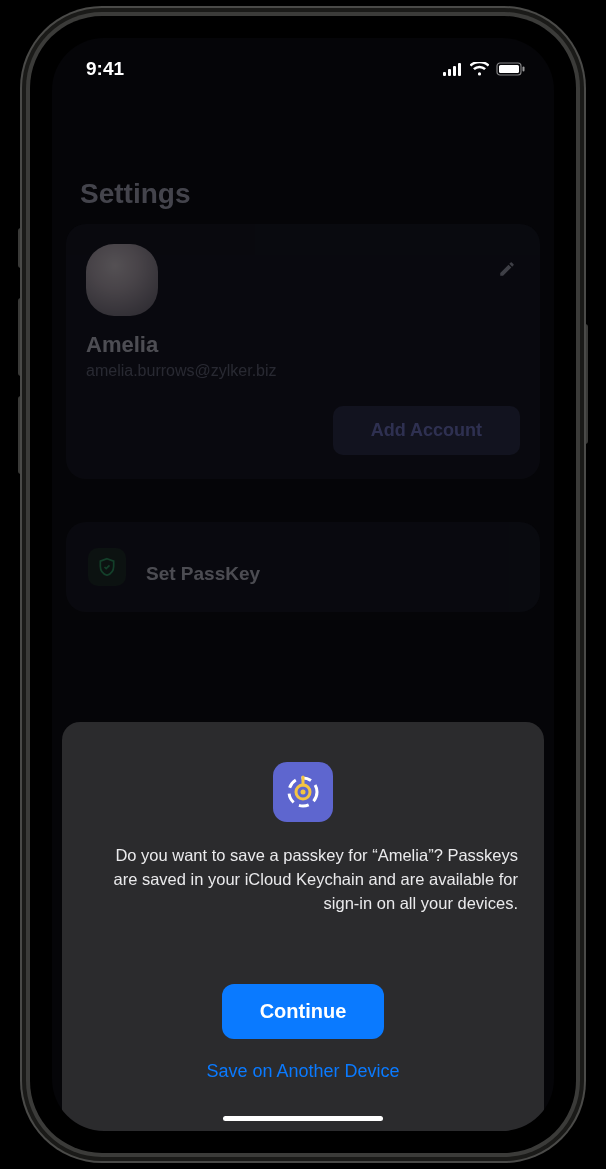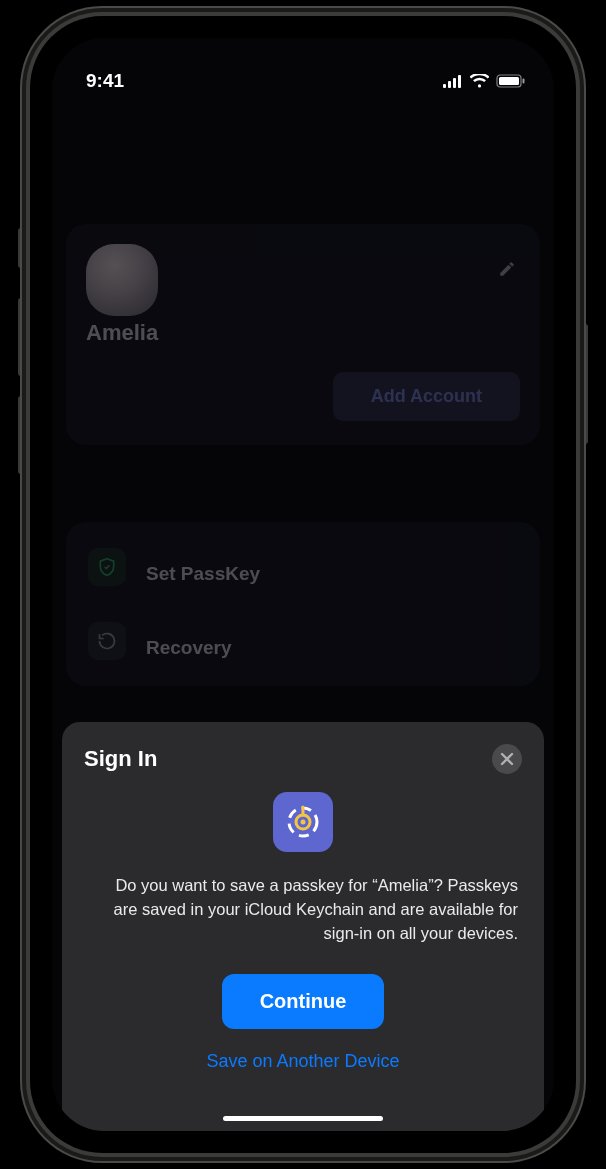--- a/index.html
+++ b/index.html
@@ -41,7 +41,7 @@
 }
 
 .status-bar {
-  position: absolute; top: 16px; left: 0; right: 0; height: 54px;
+  position: absolute; top: 4px; left: 0; right: 0; height: 54px;
   display: flex; align-items: center; justify-content: space-between;
   padding: 0 28px 0 34px; color: #fff; font-weight: 600; font-size: 19px;
 }

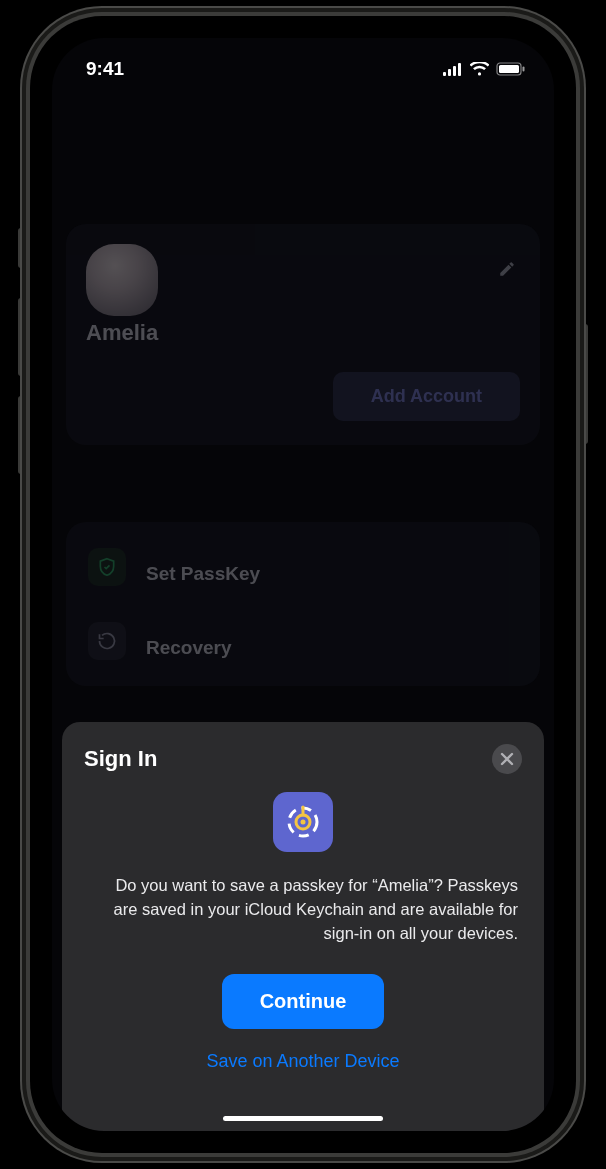--- a/index.html
+++ b/index.html
@@ -147,6 +147,7 @@
   <div class="screen">
 
     <div class="dimmed-content">
+      <div class="page-title">Settings</div>
 
       <div class="profile-card">
         <div class="avatar"></div>

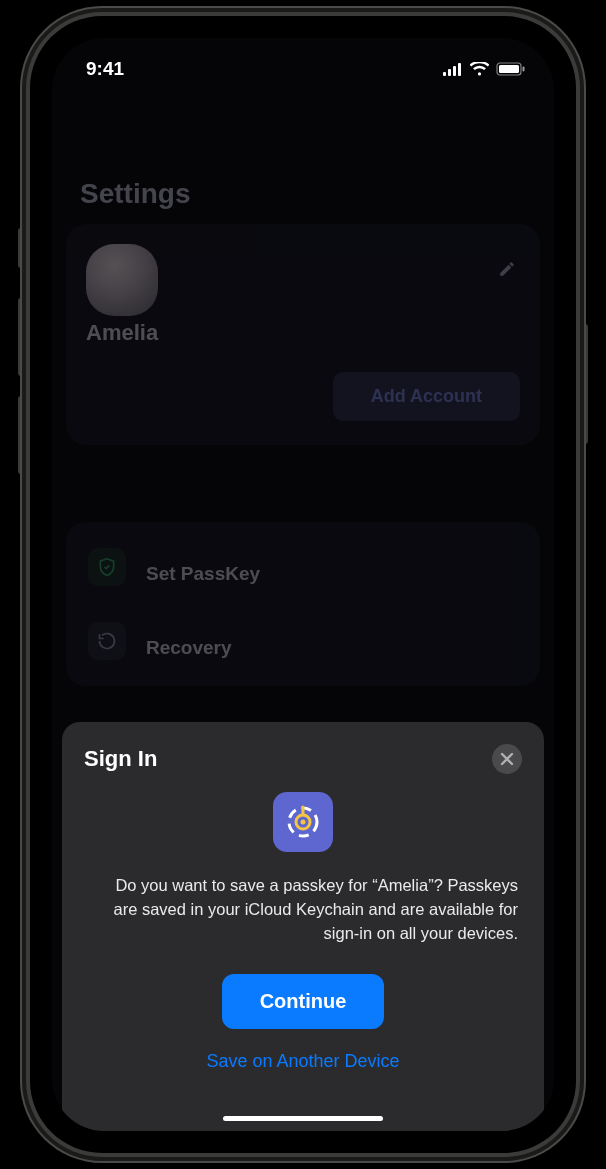--- a/index.html
+++ b/index.html
@@ -65,7 +65,7 @@
   background: radial-gradient(circle at 40% 30%, #e7dce0 0%, #c6b9c1 35%, #6b6673 100%);
 }
 .edit-icon { position: absolute; top: 36px; right: 24px; color: #a9aab9; }
-.profile-name { margin-top: 4px; color: #d3d4e0; font-size: 22px; font-weight: 700; }
+.profile-name { margin-top: 16px; color: #d3d4e0; font-size: 22px; font-weight: 700; }
 .profile-email { margin-top: 4px; color: #6a6c80; font-size: 16px; }
 .add-account-btn {
   margin-top: 26px; margin-left: auto; display: block;

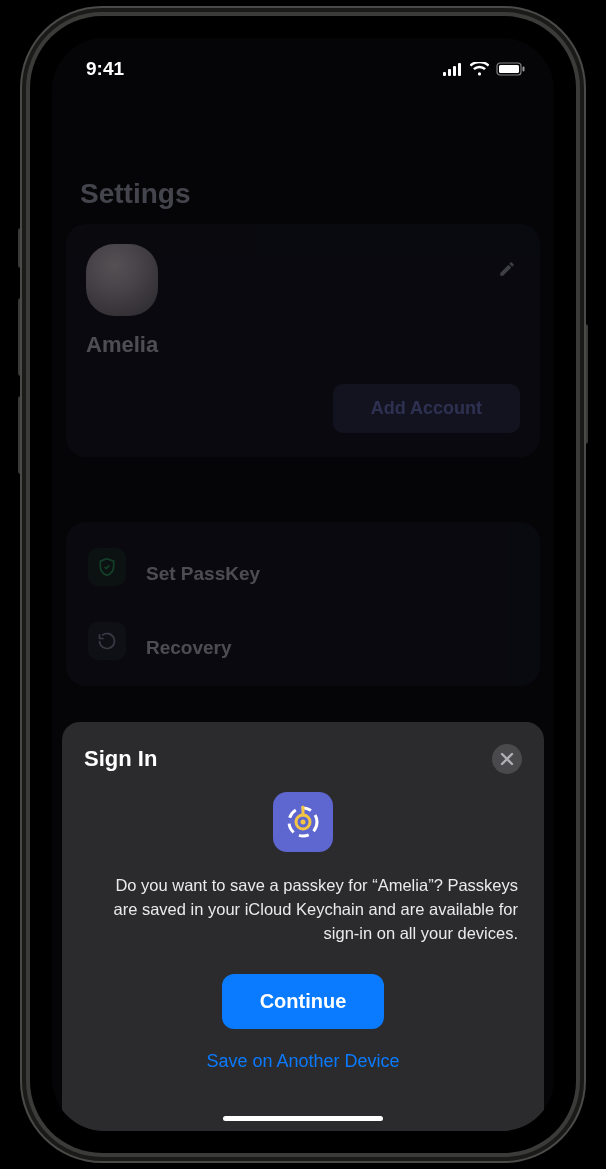--- a/index.html
+++ b/index.html
@@ -157,6 +157,7 @@
             </svg>
         </span>
         <div class="profile-name">Amelia</div>
+        <div class="profile-email">amelia.burrows@zylker.biz</div>
         <button class="add-account-btn">Add Account</button>
       </div>
 

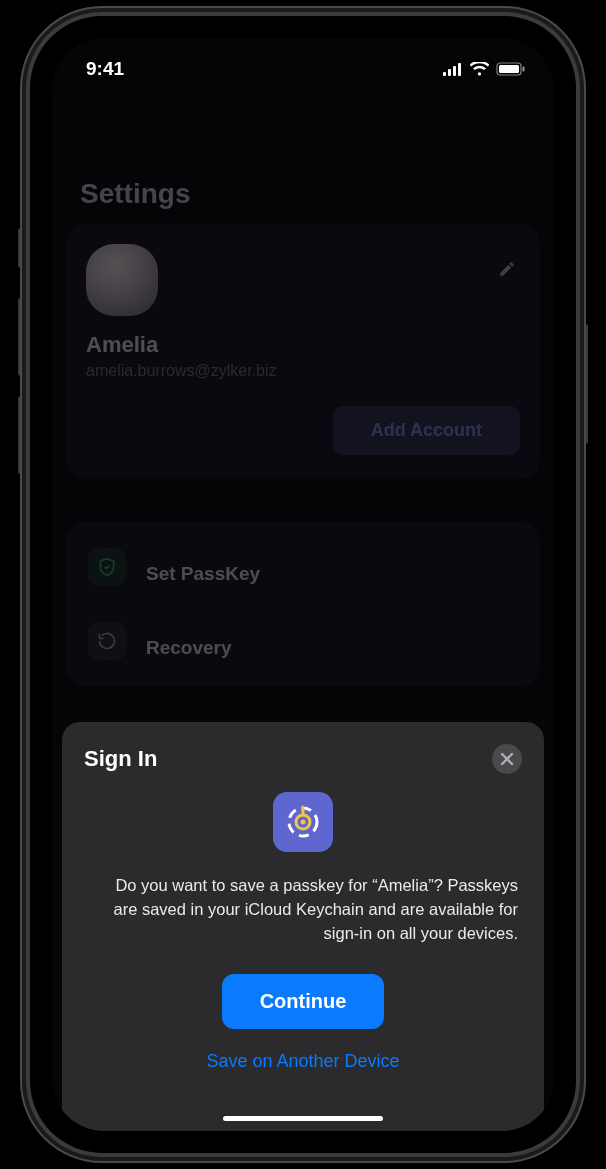--- a/index.html
+++ b/index.html
@@ -171,15 +171,6 @@
           </div>
           <div class="list-label">Set PassKey</div>
         </div>
-        <div class="list-row">
-          <div class="list-icon-box grey">
-            <svg width="20" height="20" viewBox="0 0 24 24" fill="none" stroke="#9a9bb0" stroke-width="2">
-                <path d="M3 12a9 9 0 1 0 3-6.7"></path>
-                <path d="M3 4v5h5"></path>
-              </svg>
-          </div>
-          <div class="list-label">Recovery</div>
-        </div>
       </div>
     </div>
 

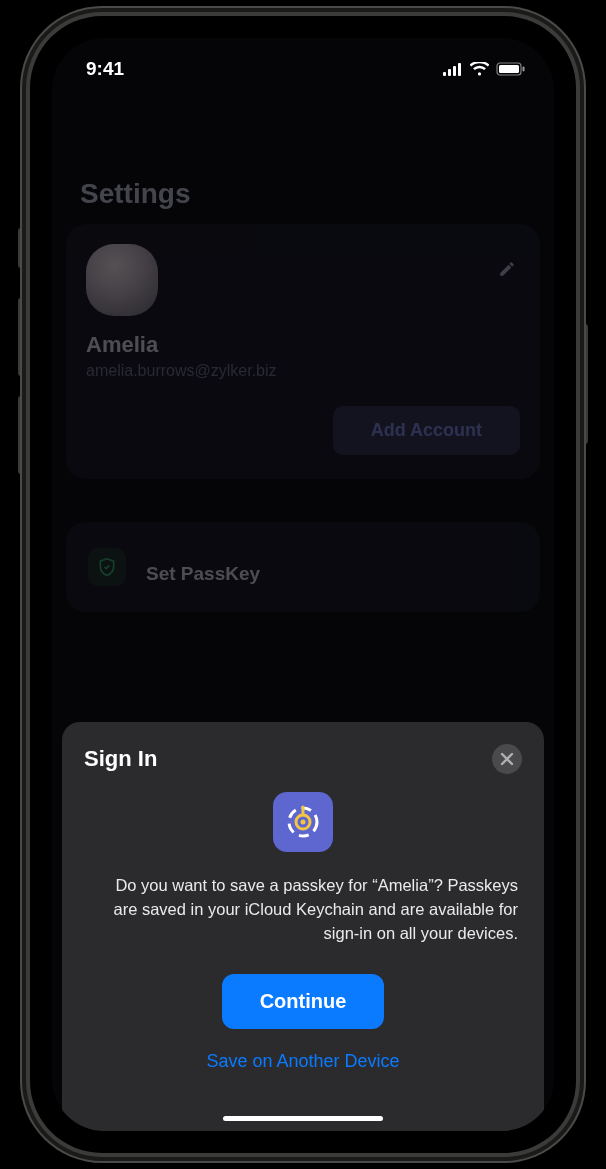--- a/index.html
+++ b/index.html
@@ -201,14 +201,6 @@
     </div>
 
     <div class="sheet">
-      <div class="sheet-header">
-        <div class="sheet-title">Sign In</div>
-        <button class="close-btn">
-          <svg width="14" height="14" viewBox="0 0 14 14" stroke="#b0b0b4" stroke-width="2.4" stroke-linecap="round">
-              <path d="M2 2l10 10M12 2L2 12"></path>
-            </svg>
-        </button>
-      </div>
 
       <div class="app-icon">
         <svg width="40" height="40" viewBox="0 0 40 40" fill="none">

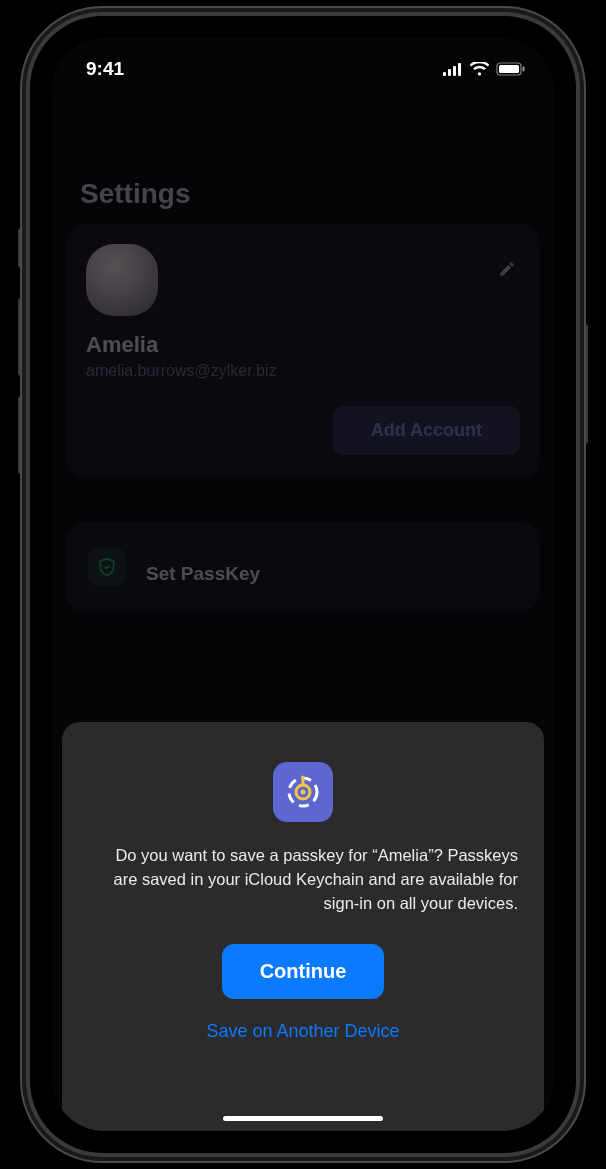--- a/index.html
+++ b/index.html
@@ -117,7 +117,7 @@
   padding: 0 4px;
 }
 .continue-btn {
-  margin: 28px auto 0; display: block;
+  margin: 68px auto 0; display: block;
   background: #0a7aff; color: #fff; border: none;
   padding: 16px 38px; border-radius: 12px;
   font-size: 20px; font-weight: 600;

